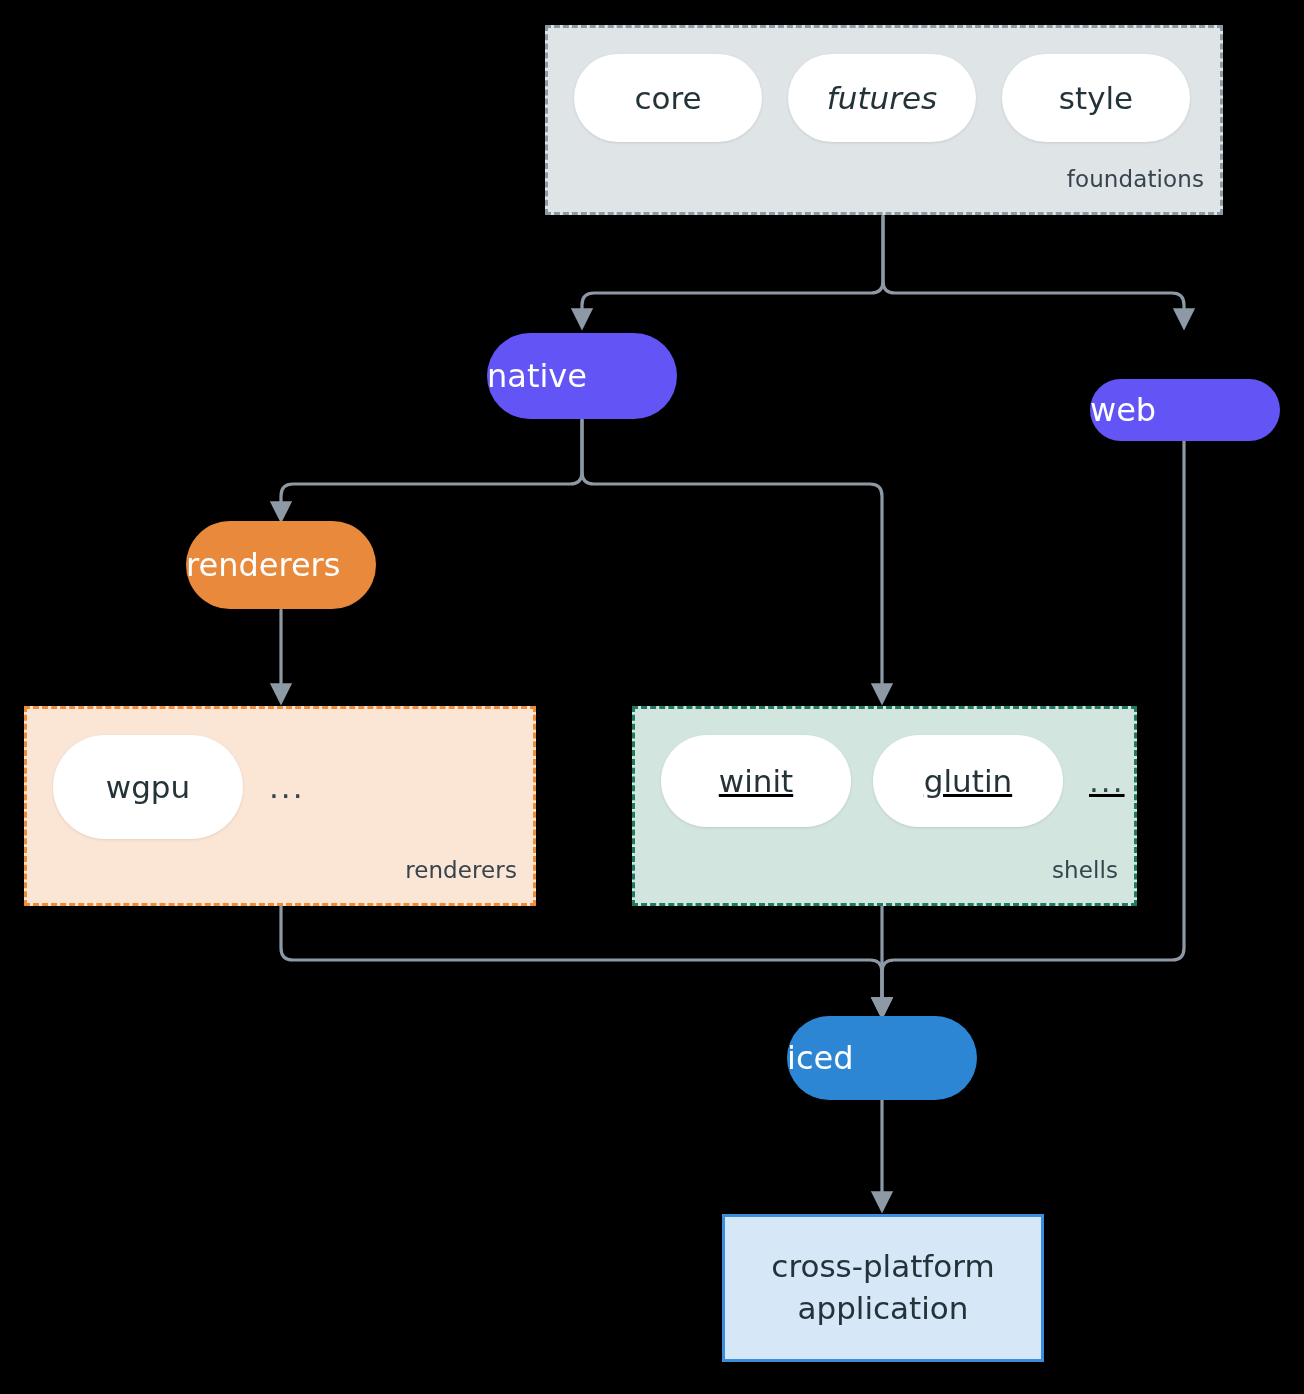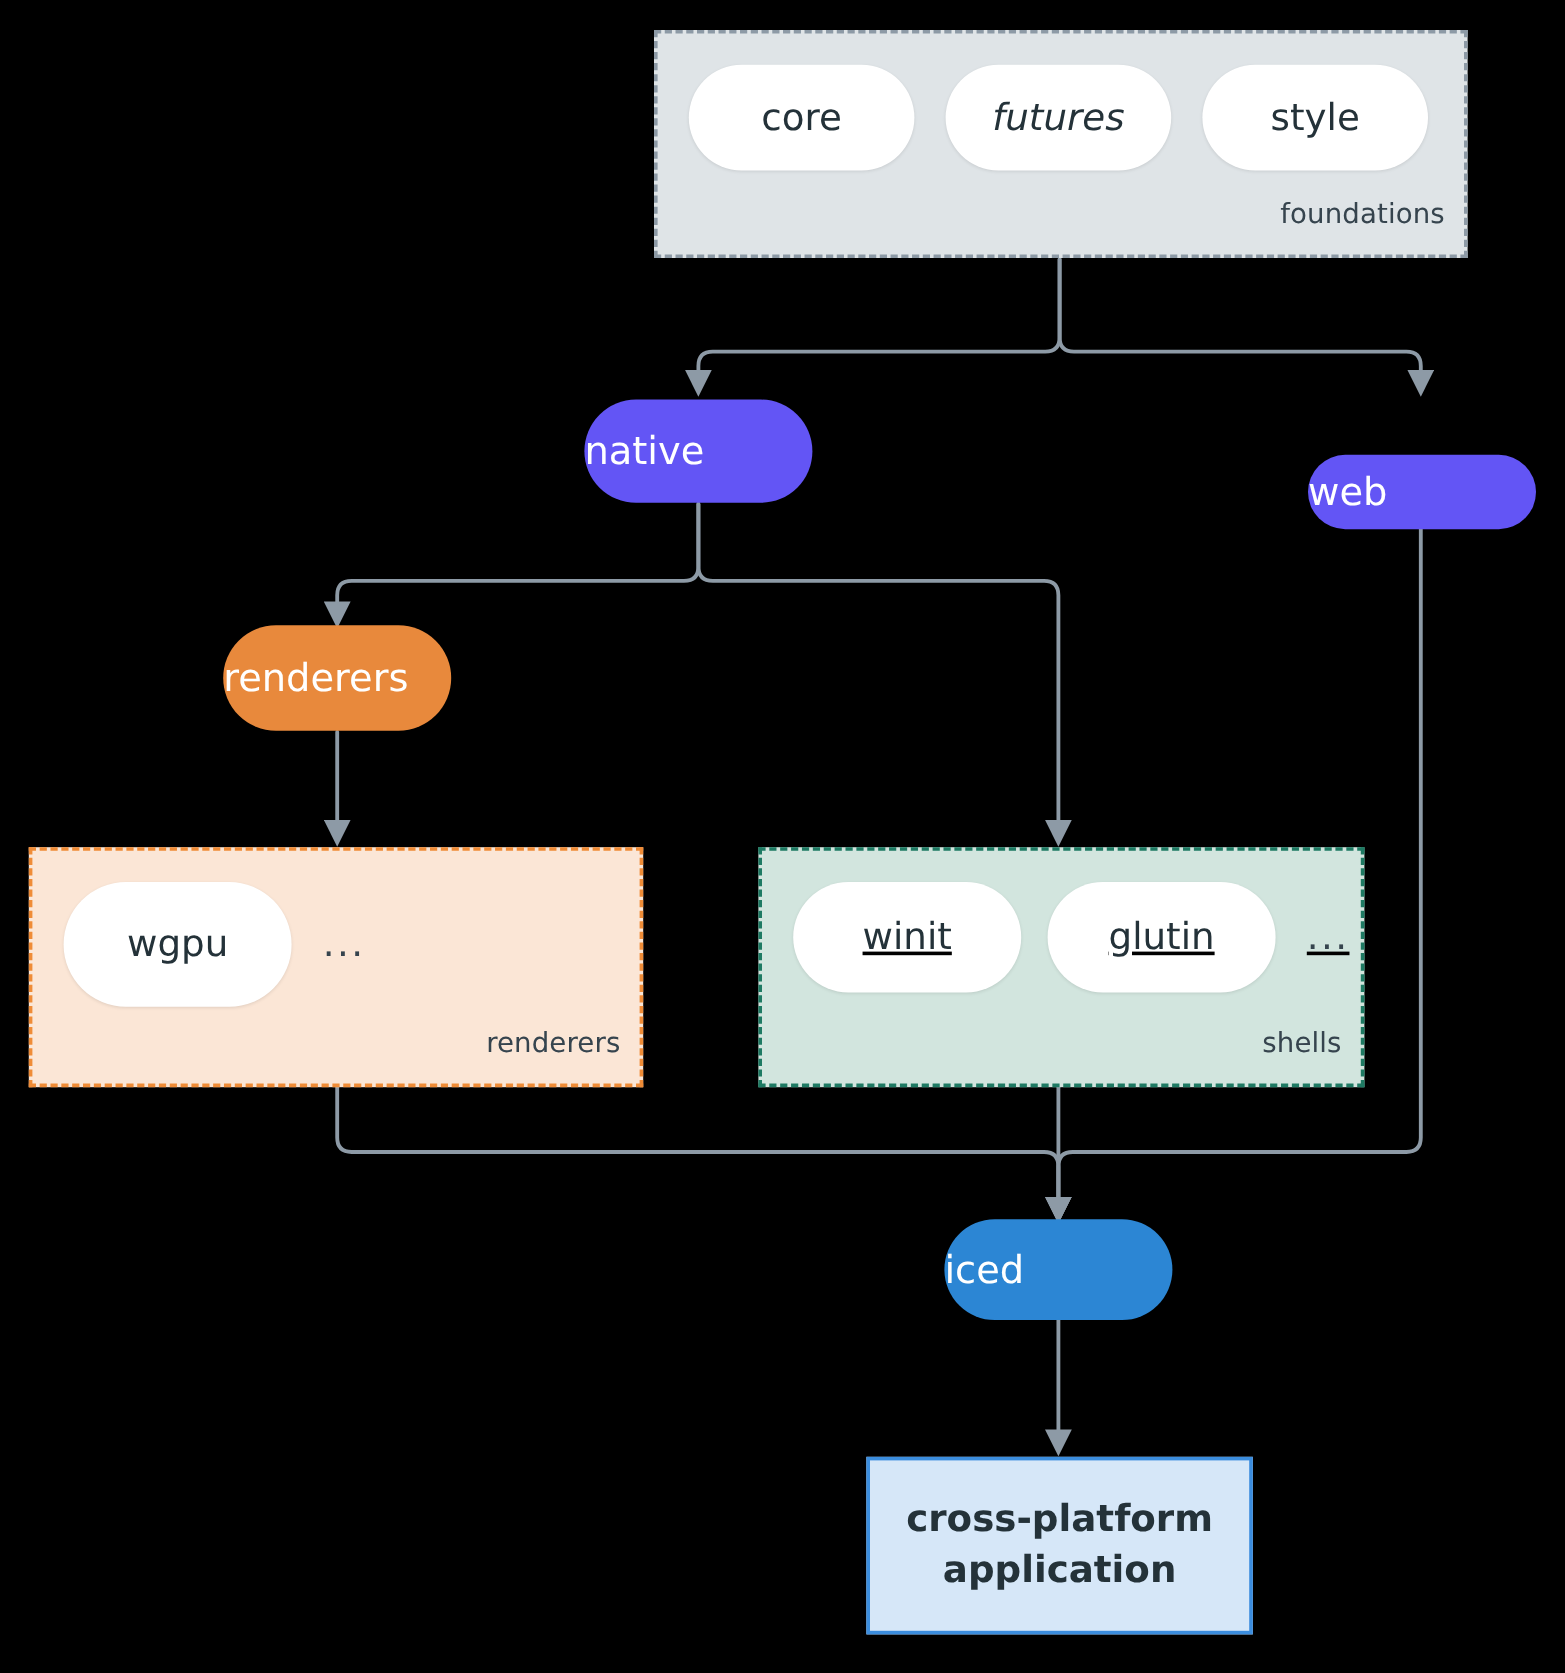--- a/index.html
+++ b/index.html
@@ -183,7 +183,7 @@
   </div>
 
   <div class="box" style="left:722px; top:1214px; width:322px; height:148px;
-              background:#d6e7f8; border:3px solid #3b8dde;font-weight:bold;">
+              background:#d6e7f8; border:3px solid #3b8dde;">
     <div>
       <div>cross-platform</div>
       <div>application</div>

